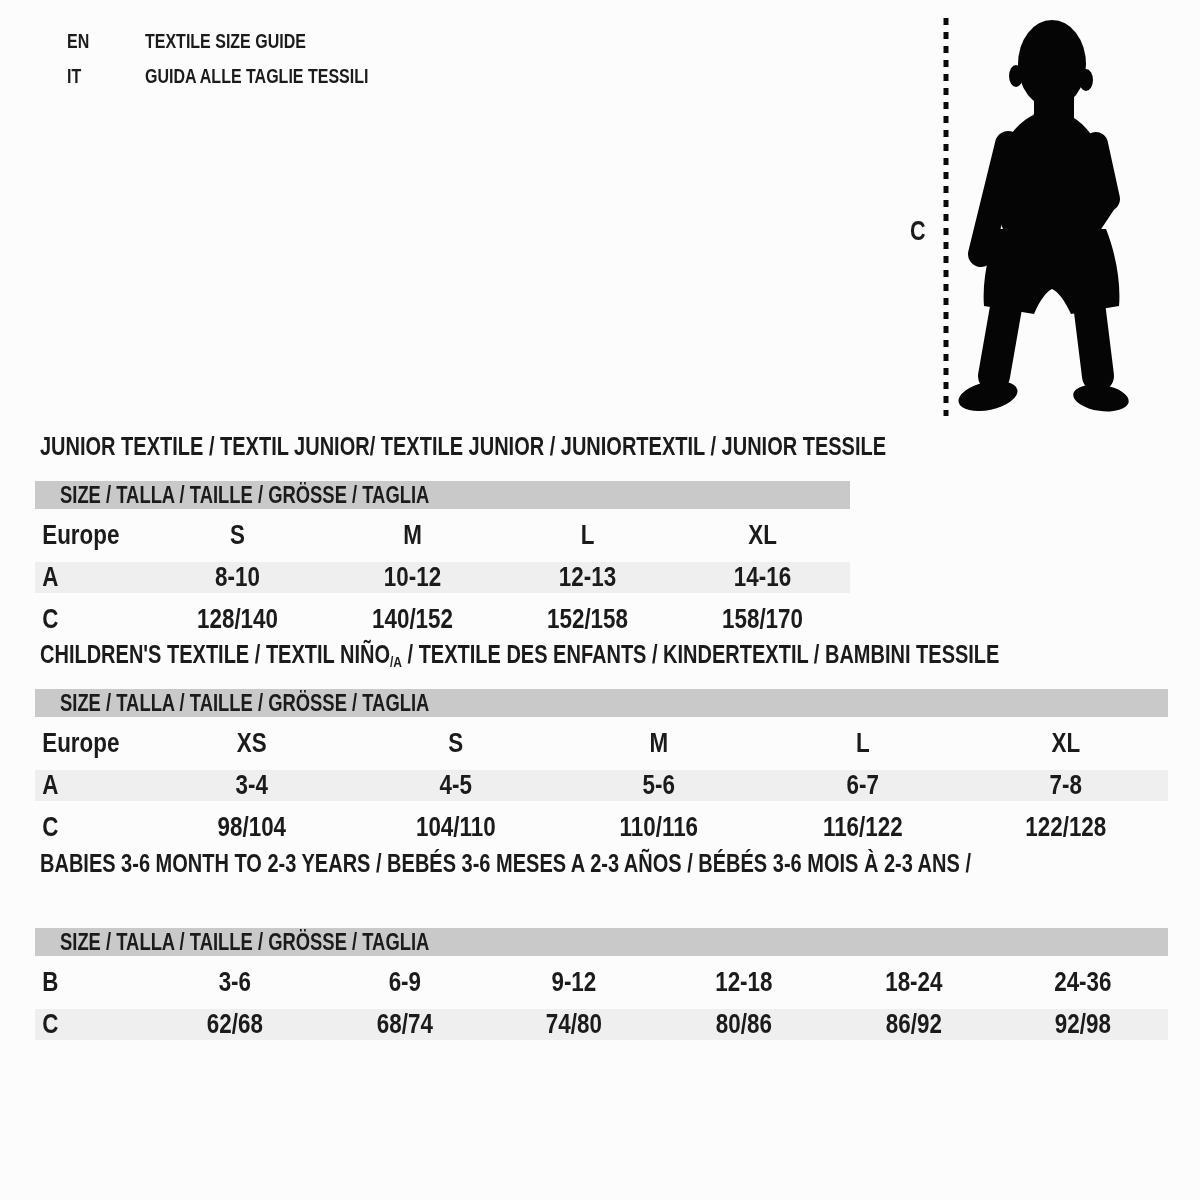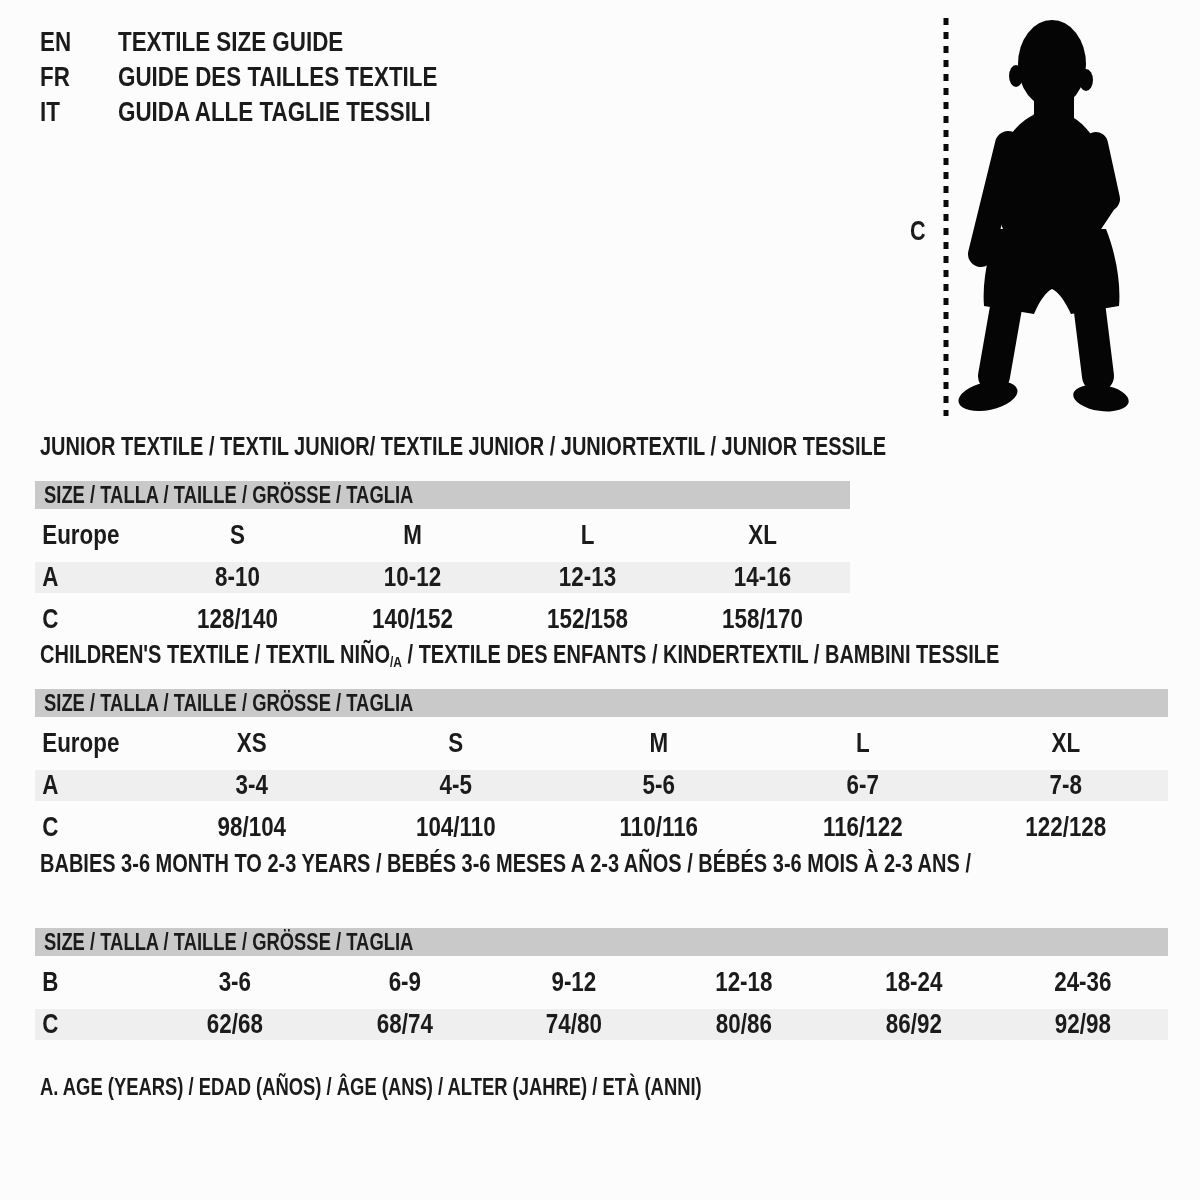--- a/index.html
+++ b/index.html
@@ -18,7 +18,7 @@
 
   
   .lang-list { position:absolute; left:40px; top:24px; }
-  .lang-row { display:flex; align-items:center; height:35px; font-size:28px; }
+  .lang-row { display:flex; align-items:center; height:35px; font-size:20px;margin-left:27px; }
   .lang-code { width:78px; }
 
   

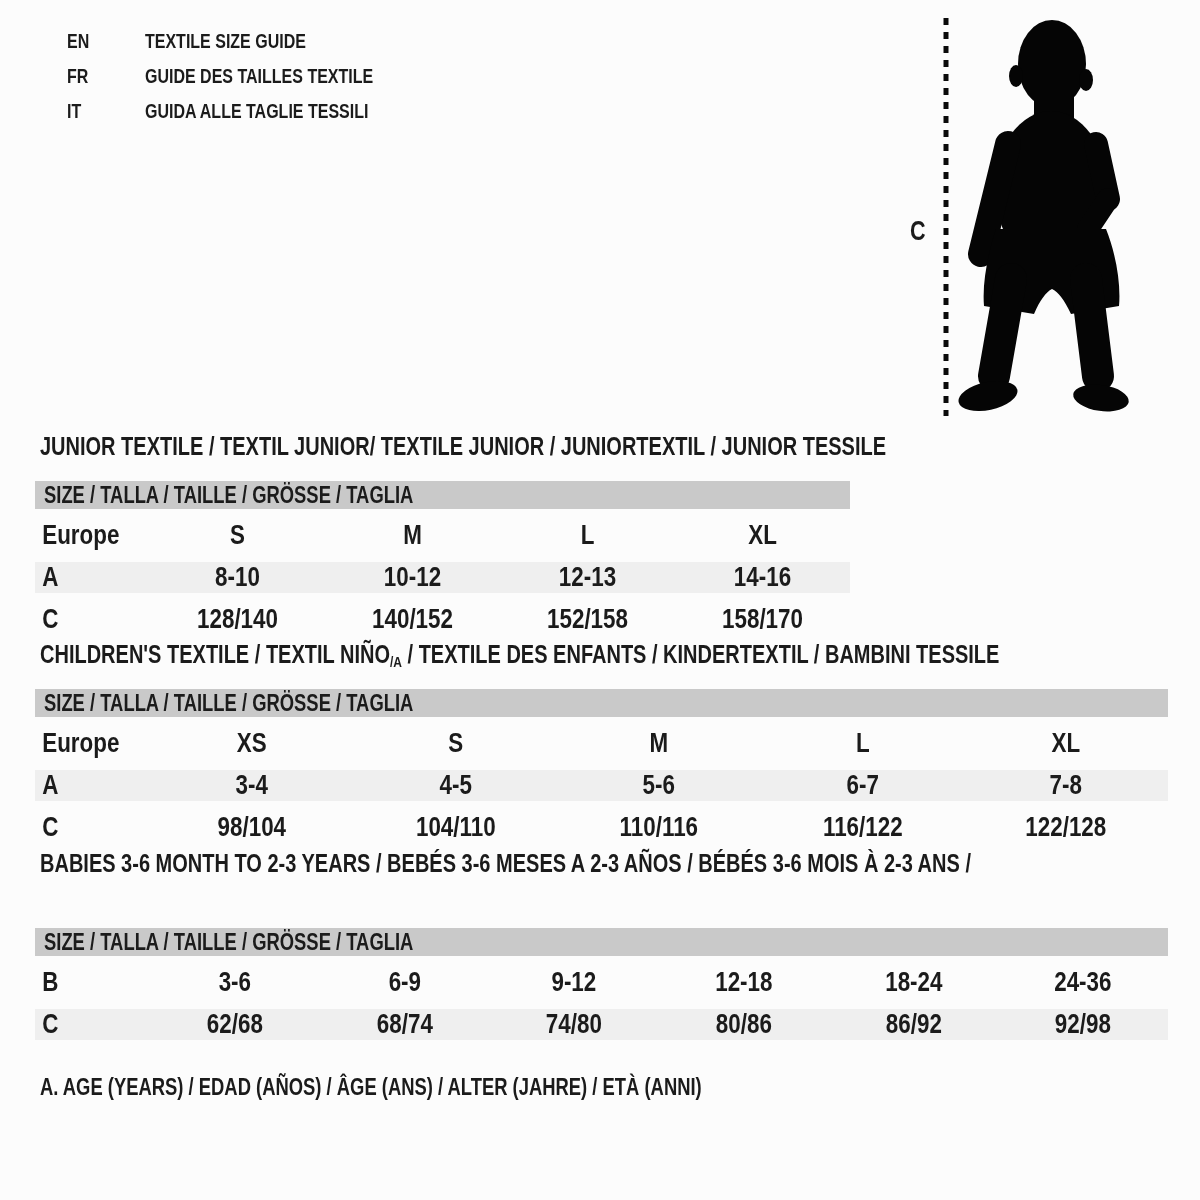--- a/index.html
+++ b/index.html
@@ -51,10 +51,6 @@
     <div class="lang-row">
       <span class="lang-code lx">EN</span>
       <span class="lx">TEXTILE SIZE GUIDE</span>
-    </div>
-    <div class="lang-row">
-      <span class="lang-code lx">FR</span>
-      <span class="lx">GUIDE DES TAILLES TEXTILE</span>
     </div>
     <div class="lang-row">
       <span class="lang-code lx">IT</span>

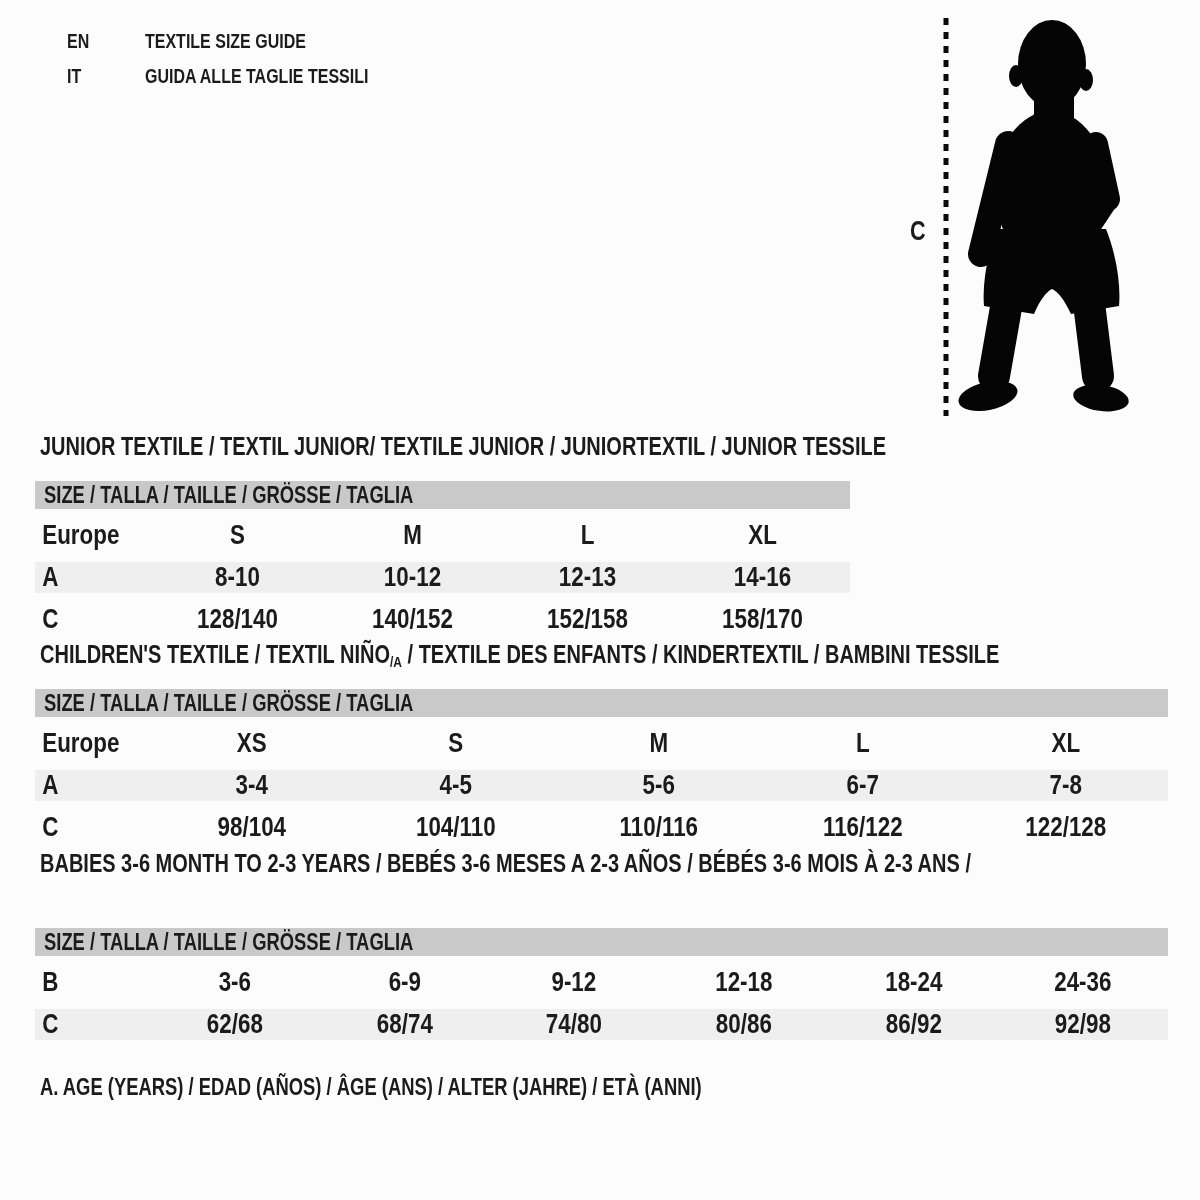--- a/index.html
+++ b/index.html
@@ -32,7 +32,7 @@
 
   
   .size-table { position:absolute; left:35px; }
-  .band { background:#c9c9c9; height:28px; display:flex; align-items:center; padding-left:9px; font-size:23px; margin-bottom:5px; }
+  .band { background:#c9c9c9; height:28px; display:flex; align-items:center; padding-left:25px; font-size:23px; margin-bottom:5px; }
   .trow { display:flex; align-items:flex-end; height:31px; font-size:28px;margin-top:11px; }
   .trow .c0 { width:115px; padding-left:9px; box-sizing:border-box; transform:scaleX(0.8); transform-origin:left center; white-space:nowrap; }
   .trow .c  { flex:1; text-align:center; }

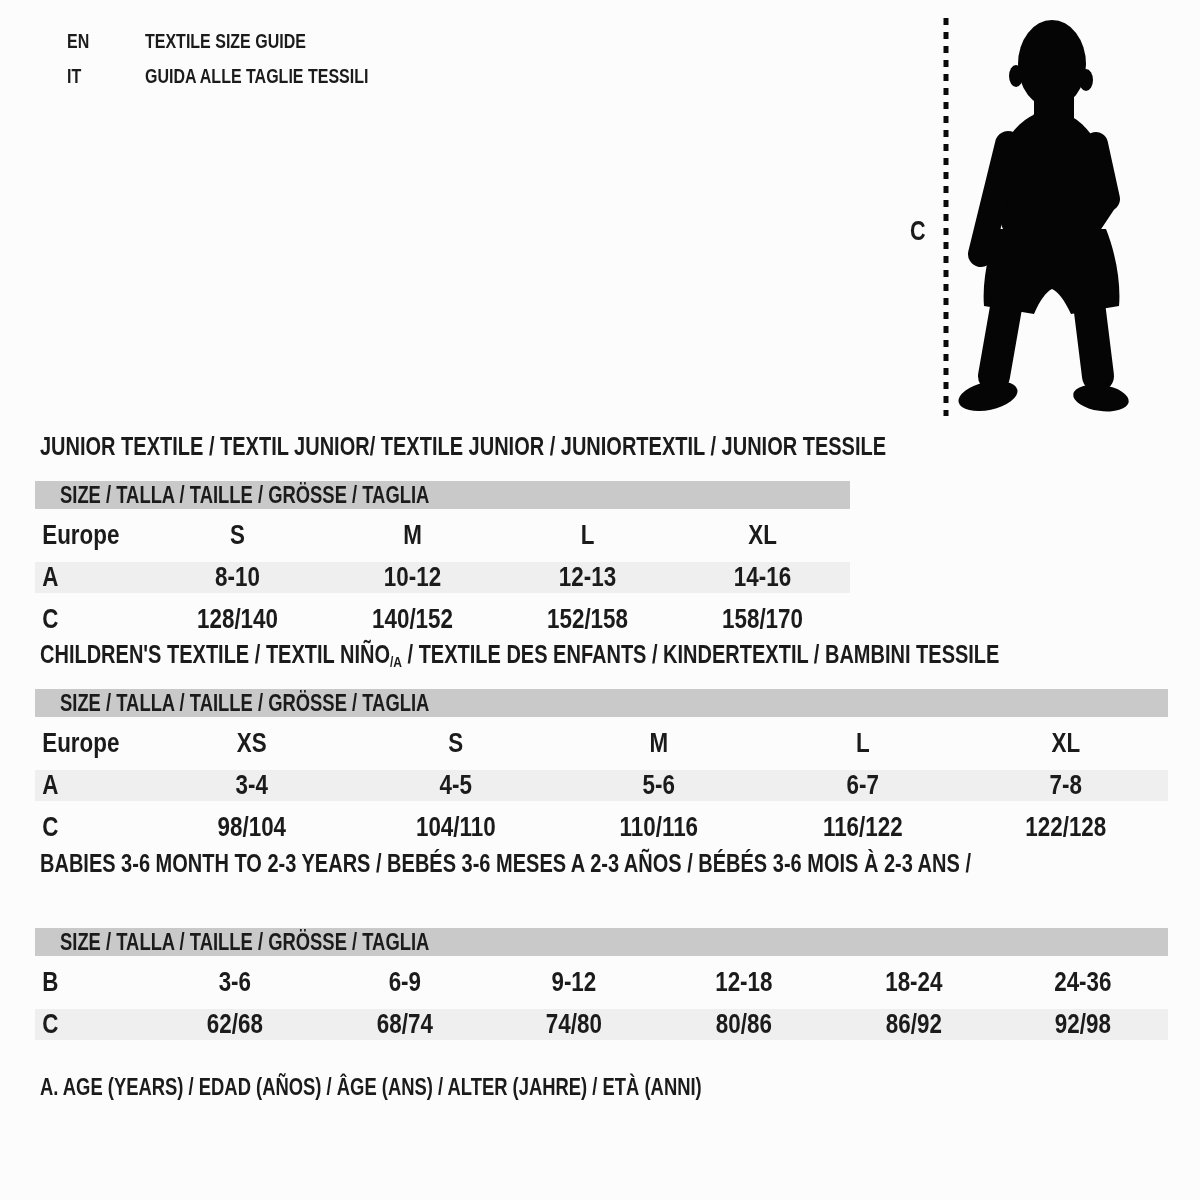--- a/index.html
+++ b/index.html
@@ -168,9 +168,6 @@
   </div>
 
   <div class="legend">
-    <div class="legend-line">
-      <span class="lx">A. AGE (YEARS) / EDAD (AÑOS) / ÂGE (ANS) / ALTER (JAHRE) / ETÀ (ANNI)</span>
-    </div>
   </div>
 
 </div>

